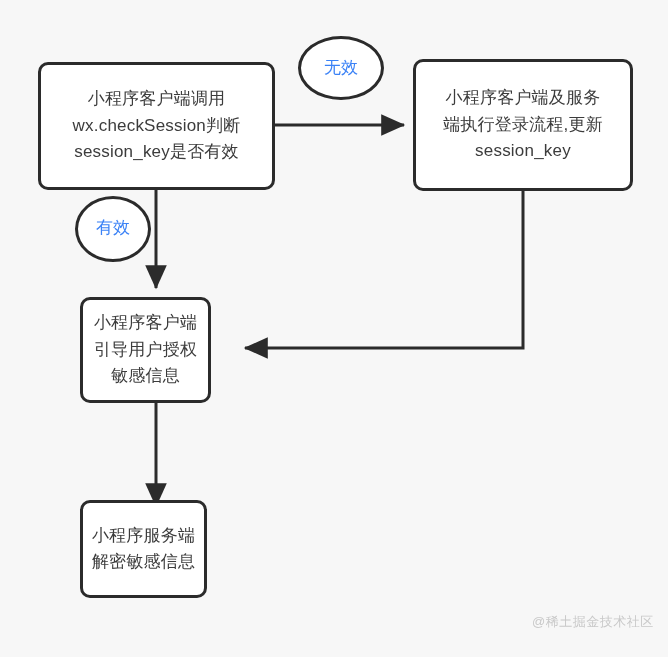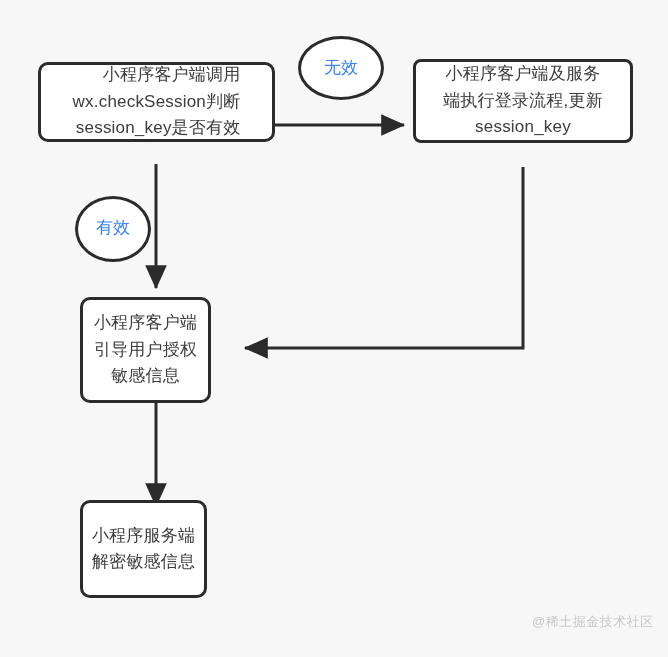--- a/index.html
+++ b/index.html
@@ -59,7 +59,7 @@
     font-size: 17px;
     line-height: 1.3;
   }
-  #node-check   { left: 38px;  top: 62px;  width: 237px; height: 80px; text-align: right; }
+  #node-check   { left: 38px;  top: 62px;  width: 237px; height: 128px; }
   #node-login   { left: 413px; top: 59px;  width: 220px; height: 84px; border-radius: 8px; }
   #node-auth    { left: 80px;  top: 297px; width: 131px; height: 106px; }
   #node-decrypt { left: 80px;  top: 500px; width: 127px; height: 98px;  }

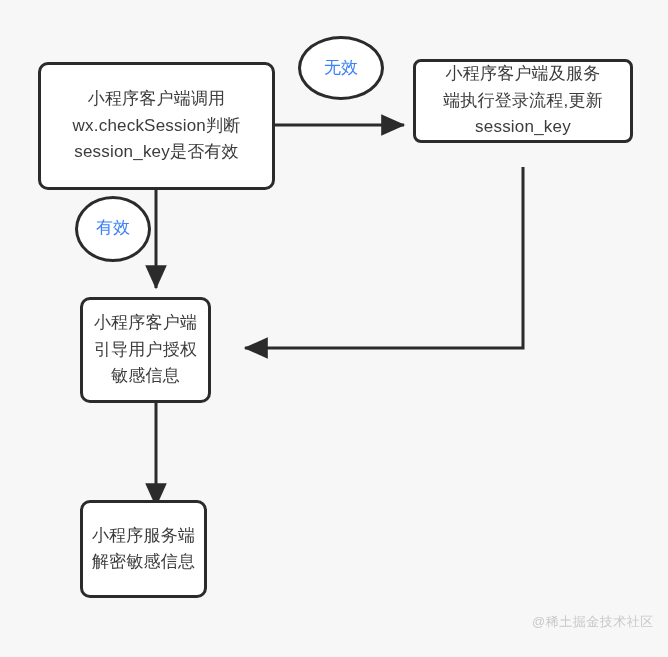--- a/index.html
+++ b/index.html
@@ -60,7 +60,7 @@
     line-height: 1.3;
   }
   #node-check   { left: 38px;  top: 62px;  width: 237px; height: 128px; }
-  #node-login   { left: 413px; top: 59px;  width: 220px; height: 84px; border-radius: 8px; }
+  #node-login   { left: 413px; top: 59px;  width: 220px; height: 132px; }
   #node-auth    { left: 80px;  top: 297px; width: 131px; height: 106px; }
   #node-decrypt { left: 80px;  top: 500px; width: 127px; height: 98px;  }
   #label-invalid { left: 298px; top: 36px;  width: 86px;  height: 64px; }

